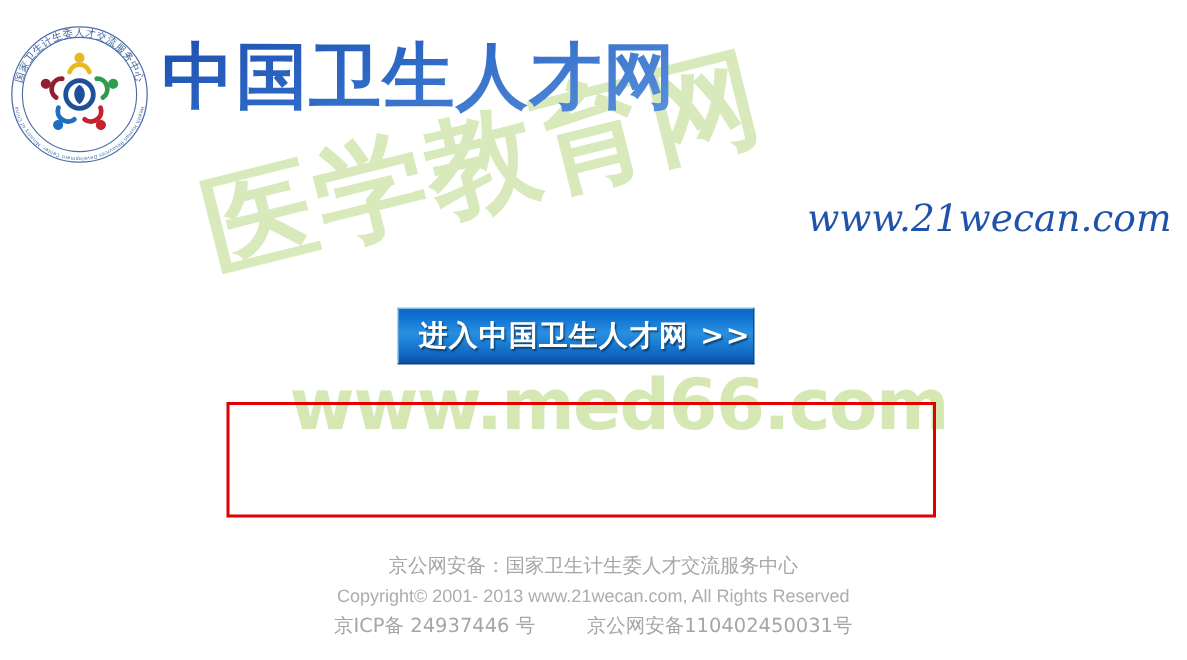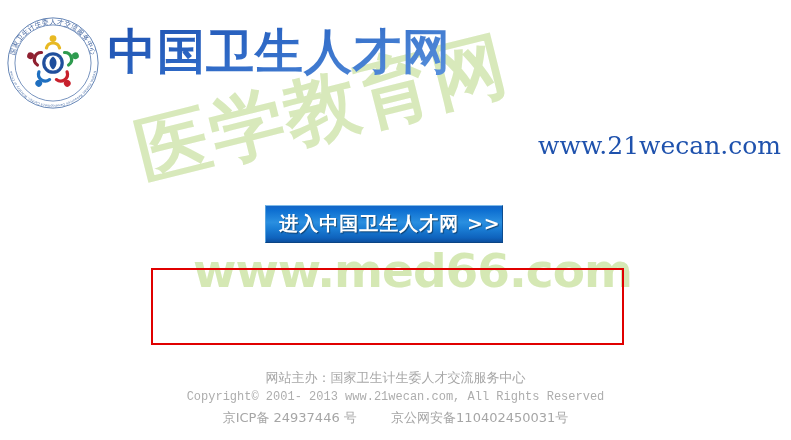--- a/index.html
+++ b/index.html
@@ -84,6 +84,7 @@
     right: 10px;
     top: 131px;
     font-family: "DejaVu Serif", "Liberation Serif", serif;
+    font-style: italic;
     font-size: 25px;
     color: #1f52ad;
     letter-spacing: 0px;

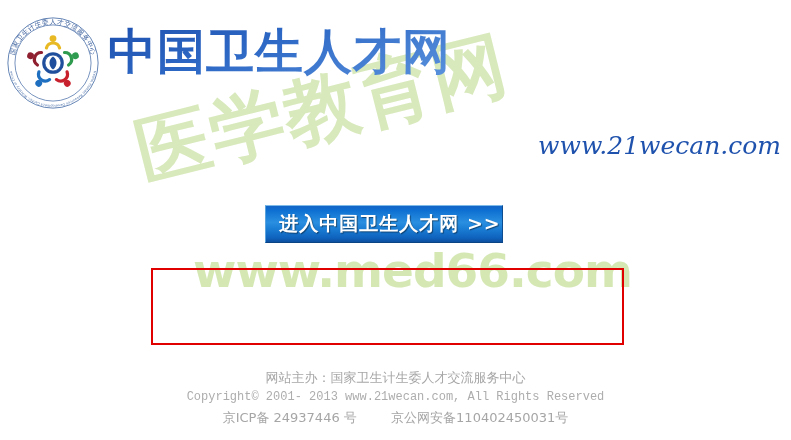--- a/index.html
+++ b/index.html
@@ -251,7 +251,7 @@
 
 
   <div id="footer">
-    <div id="footer-line1">网站主办：国家卫生计生委人才交流服务中心</div>
+    <div id="footer-line1">京公网安备：国家卫生计生委人才交流服务中心</div>
     <div id="footer-line2">Copyright© 2001- 2013 www.21wecan.com, All Rights Reserved</div>
     <div id="footer-line3">
       <span>京ICP备 24937446 号</span>

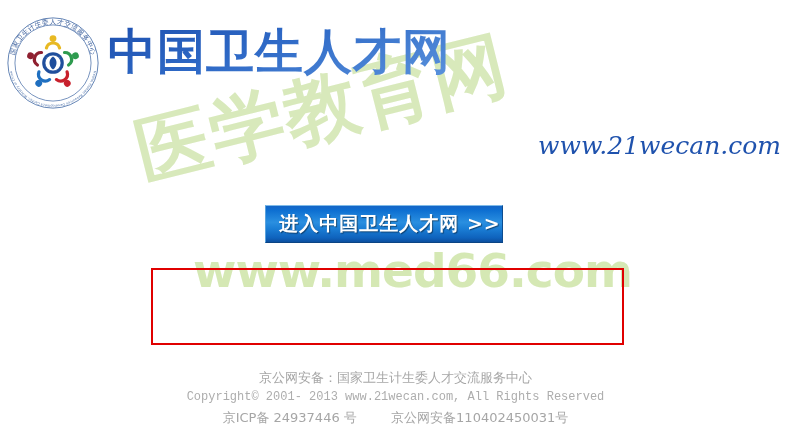--- a/index.html
+++ b/index.html
@@ -165,7 +165,7 @@
     color: #a6a6a6;
   }
   #footer-line2 {
-    font-family: Liberation Mono, monospace;
+    font-family: Liberation Sans, sans-serif;
     font-size: 12px;
     line-height: 19px;
     letter-spacing: 0px;

